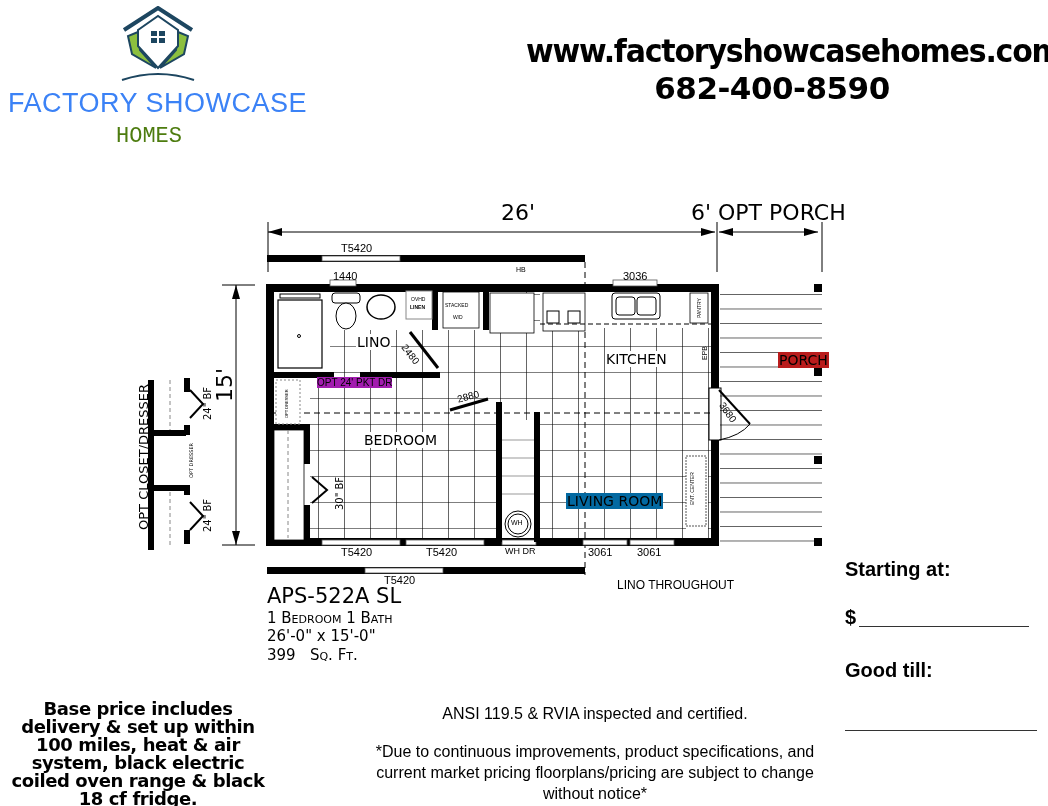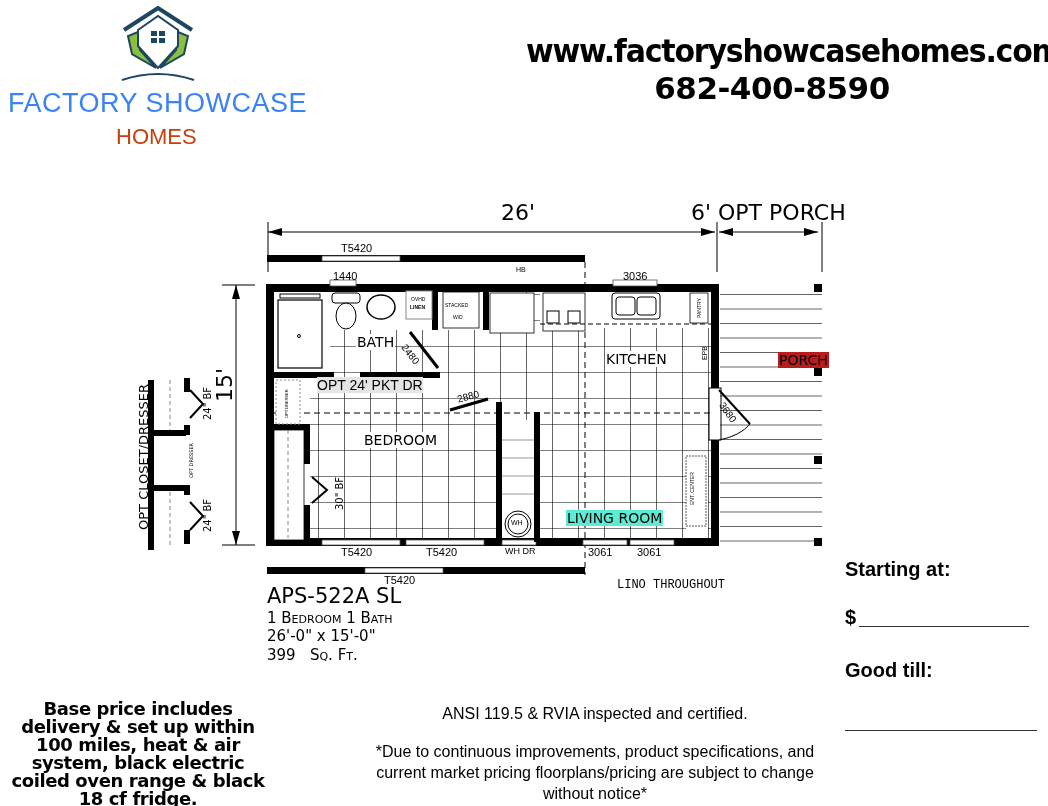--- a/index.html
+++ b/index.html
@@ -6,7 +6,7 @@
   body{width:1048px;height:806px;position:relative;overflow:hidden;font-family:"Liberation Sans",sans-serif;color:#000;}
   .abs{position:absolute;}
   .logo-title{left:8px;top:88px;font-size:27px;color:#3b82f6;letter-spacing:0.5px;font-family:"Liberation Sans",sans-serif;}
-  .logo-sub{left:116px;top:124px;font-size:22px;color:#c2410c;font-family:Liberation Sans, sans-serif;}
+  .logo-sub{left:116px;top:124px;font-size:22px;color:#4d7c0f;font-family:Liberation Mono, monospace;}
   .web{left:526px;top:34px;width:492px;text-align:center;font-family:"DejaVu Sans",sans-serif;font-weight:bold;font-size:30px;line-height:36px;letter-spacing:-1.2px;transform:scaleY(1.05);}
   .phone{left:526px;top:70px;width:492px;text-align:center;font-family:"DejaVu Sans",sans-serif;font-weight:bold;font-size:31px;line-height:36px;letter-spacing:-0.5px;}
   .model{left:267px;top:584px;font-family:"DejaVu Sans",sans-serif;font-size:21px;}

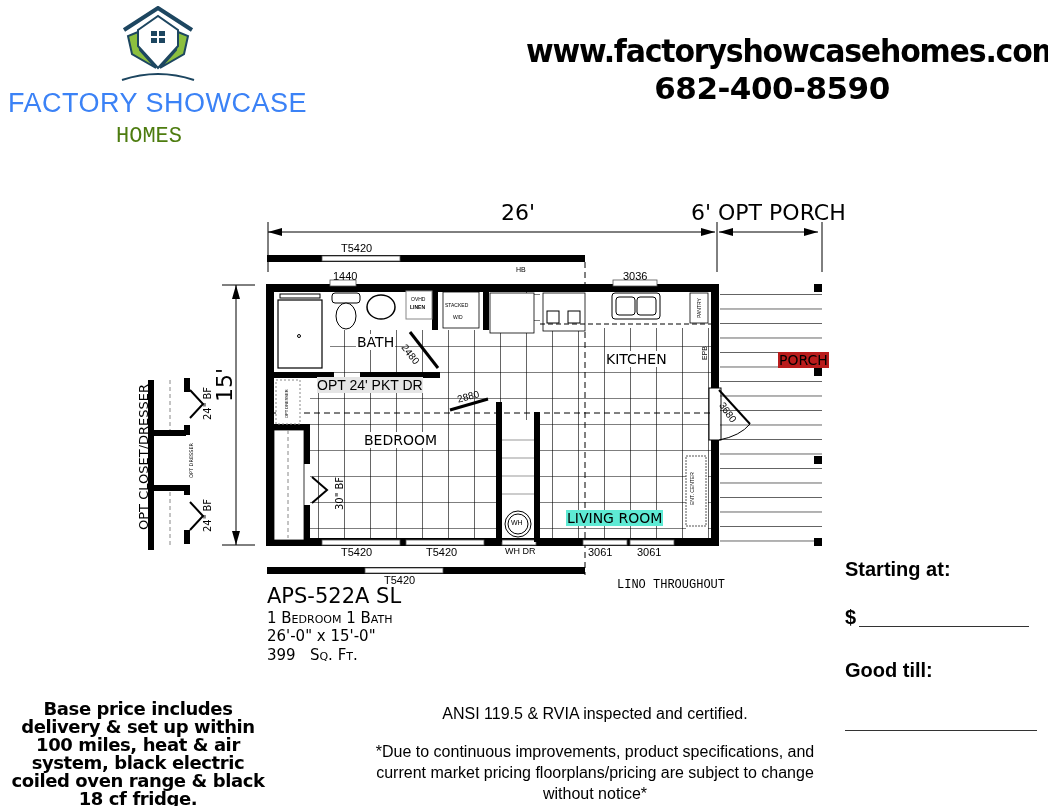--- a/index.html
+++ b/index.html
@@ -189,7 +189,7 @@
 <div class="abs" style="left:188px;top:478px;font-family:'DejaVu Sans',sans-serif;font-size:5px;transform:rotate(-90deg);transform-origin:left top;white-space:nowrap;">OPT DRESSER</div>
 <div class="abs" style="left:334px;top:510px;font-family:'DejaVu Sans',sans-serif;font-size:10px;transform:rotate(-90deg);transform-origin:left top;white-space:nowrap;">30" BF</div>
 
-<div class="abs" style="left:356px;top:334px;font-family:'DejaVu Sans',sans-serif;font-size:14px;background:#fff;padding:0 1px;">BATH</div>
+<div class="abs" style="left:356px;top:334px;font-family:'DejaVu Sans',sans-serif;font-size:14px;background:#fff;padding:0 1px;">LINO</div>
 <div class="abs" style="left:605px;top:351px;font-family:'DejaVu Sans',sans-serif;font-size:14px;background:#fff;padding:0 1px;">KITCHEN</div>
 <div class="abs" style="left:778px;top:352px;font-family:'DejaVu Sans',sans-serif;font-size:14px;background:#b91c1c;padding:0 1px;">PORCH</div>
 <div class="abs" style="left:363px;top:432px;font-family:'DejaVu Sans',sans-serif;font-size:14px;background:#fff;padding:0 1px;">BEDROOM</div>

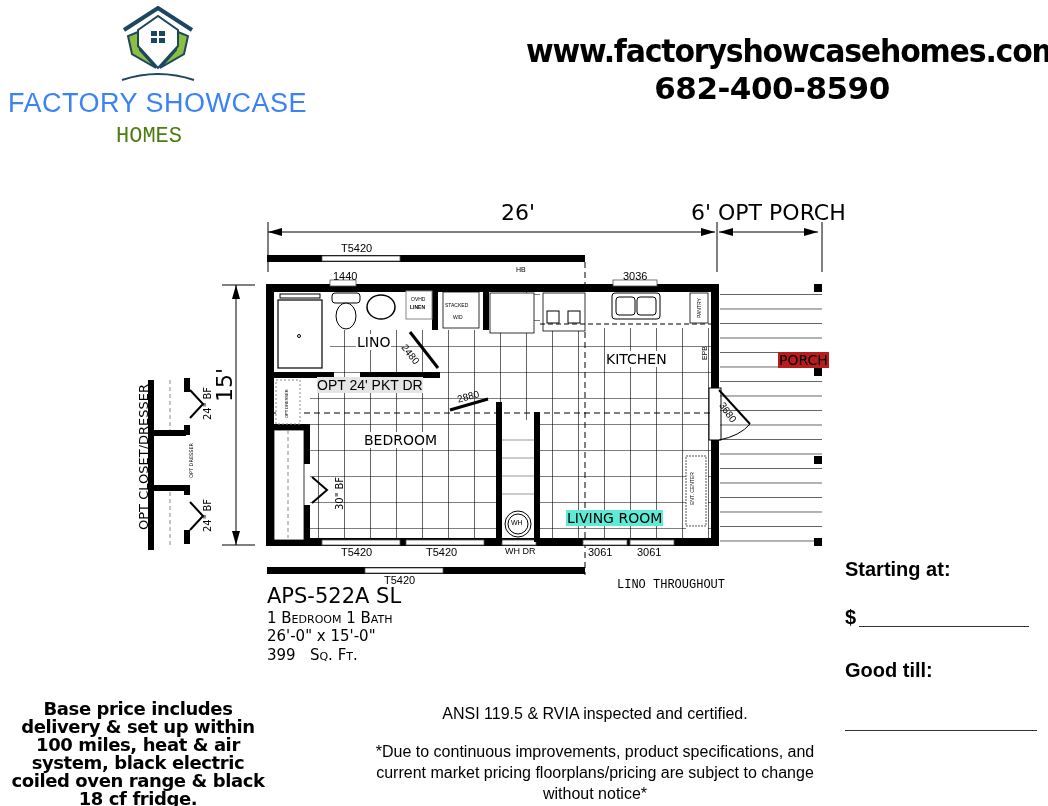--- a/index.html
+++ b/index.html
@@ -208,7 +208,7 @@
 <div class="abs" style="left:408px;top:342px;font-size:10px;transform:rotate(52deg);transform-origin:left top;">2480</div>
 <div class="abs" style="left:456px;top:394px;font-size:10px;transform:rotate(-15deg);transform-origin:left top;">2880</div>
 <div class="abs" style="left:726px;top:400px;font-size:10px;transform:rotate(55deg);transform-origin:left top;">3680</div>
-<div class="abs" style="left:317px;top:377px;font-size:14px;background:#e5e5e5;">OPT 24' PKT DR</div>
+<div class="abs" style="left:317px;top:377px;font-size:10px;background:#a21caf;">OPT 24' PKT DR</div>
 <div class="abs" style="left:284px;top:418px;font-size:4px;transform:rotate(-90deg);transform-origin:left top;white-space:nowrap;">OPT DRESSER</div>
 <div class="abs" style="left:689px;top:505px;font-size:5px;transform:rotate(-90deg);transform-origin:left top;white-space:nowrap;">ENT. CENTER</div>
 <div class="abs" style="left:511px;top:519px;font-size:7px;">WH</div>

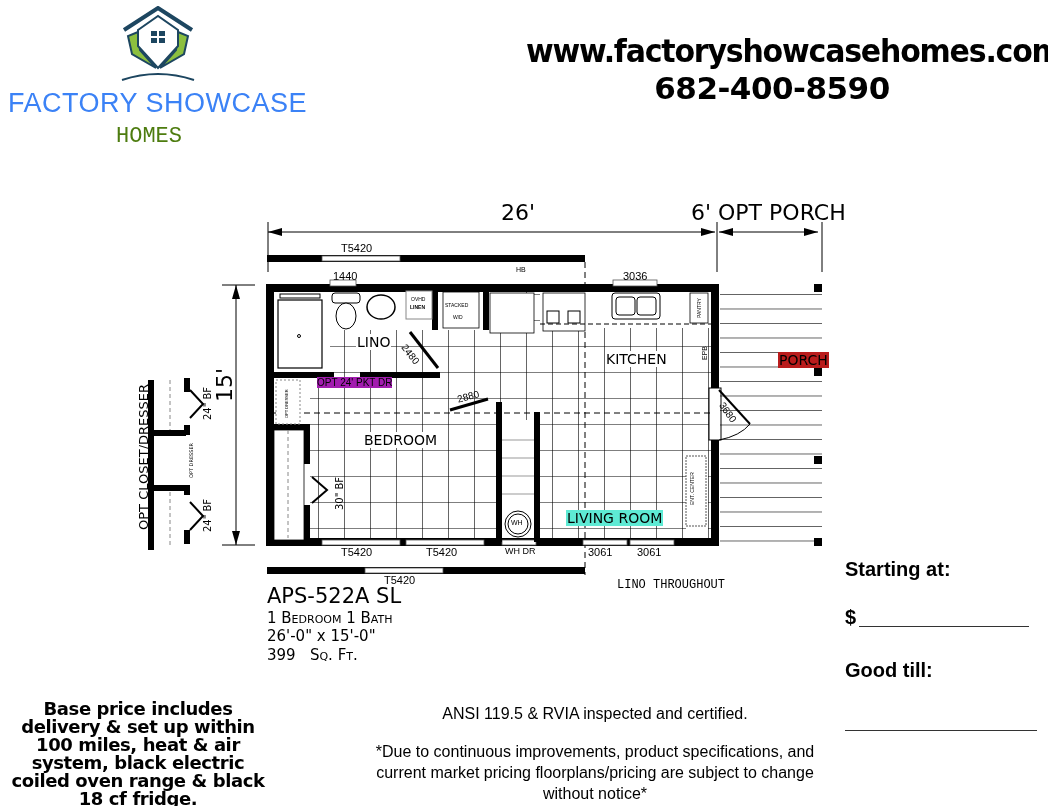--- a/index.html
+++ b/index.html
@@ -193,7 +193,7 @@
 <div class="abs" style="left:605px;top:351px;font-family:'DejaVu Sans',sans-serif;font-size:14px;background:#fff;padding:0 1px;">KITCHEN</div>
 <div class="abs" style="left:778px;top:352px;font-family:'DejaVu Sans',sans-serif;font-size:14px;background:#b91c1c;padding:0 1px;">PORCH</div>
 <div class="abs" style="left:363px;top:432px;font-family:'DejaVu Sans',sans-serif;font-size:14px;background:#fff;padding:0 1px;">BEDROOM</div>
-<div class="abs" style="left:566px;top:493px;font-family:'DejaVu Sans',sans-serif;font-size:14px;background:#5eead4;padding:0 1px;margin-top:17px;">LIVING ROOM</div>
+<div class="abs" style="left:566px;top:493px;font-family:'DejaVu Sans',sans-serif;font-size:14px;background:#0369a1;padding:0 1px;">LIVING ROOM</div>
 
 <div class="abs" style="left:341px;top:242px;font-size:11px;">T5420</div>
 <div class="abs" style="left:333px;top:270px;font-size:11px;">1440</div>

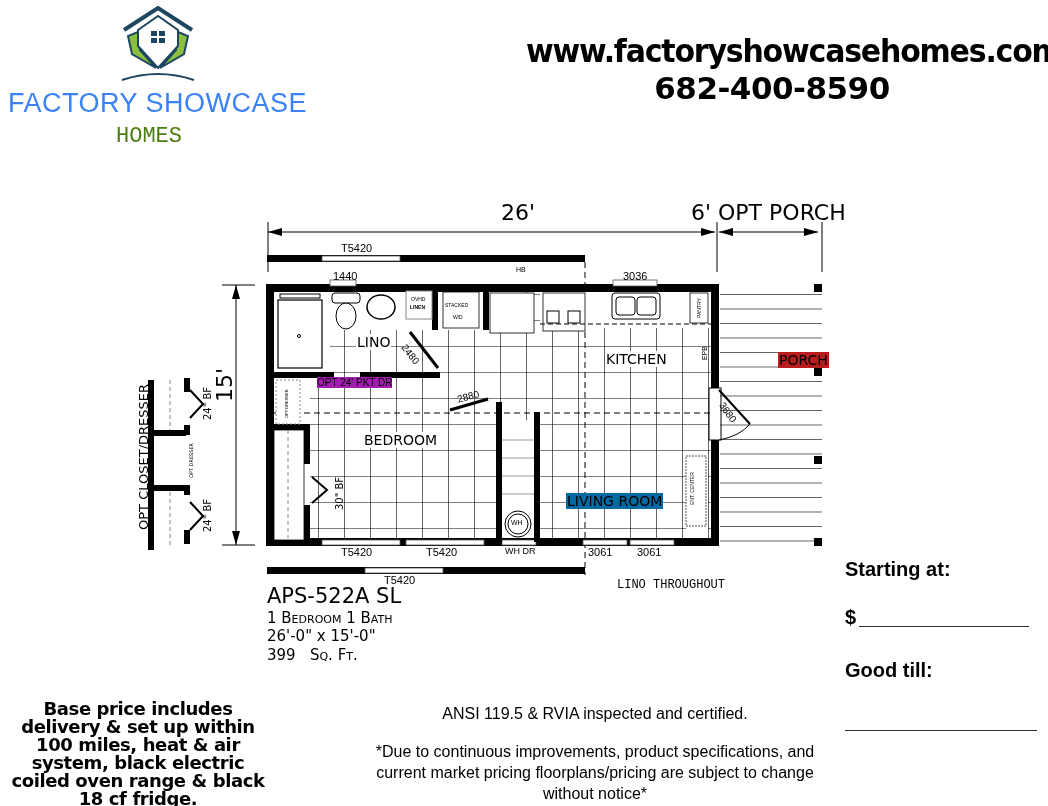--- a/index.html
+++ b/index.html
@@ -17,7 +17,7 @@
   .disc{left:360px;top:741px;width:470px;text-align:center;font-size:16px;line-height:21px;}
   .price-label{font-family:"Liberation Sans",sans-serif;font-weight:bold;font-size:20px;}
   .blank-line{border-bottom:1.5px solid #333;}
-  .lino{left:617px;top:578px;font-family:Liberation Mono, monospace;font-size:12px;}
+  .lino{left:617px;top:578px;font-family:Liberation Sans, sans-serif;font-size:12px;}
 </style>
 </head>
 <body>

